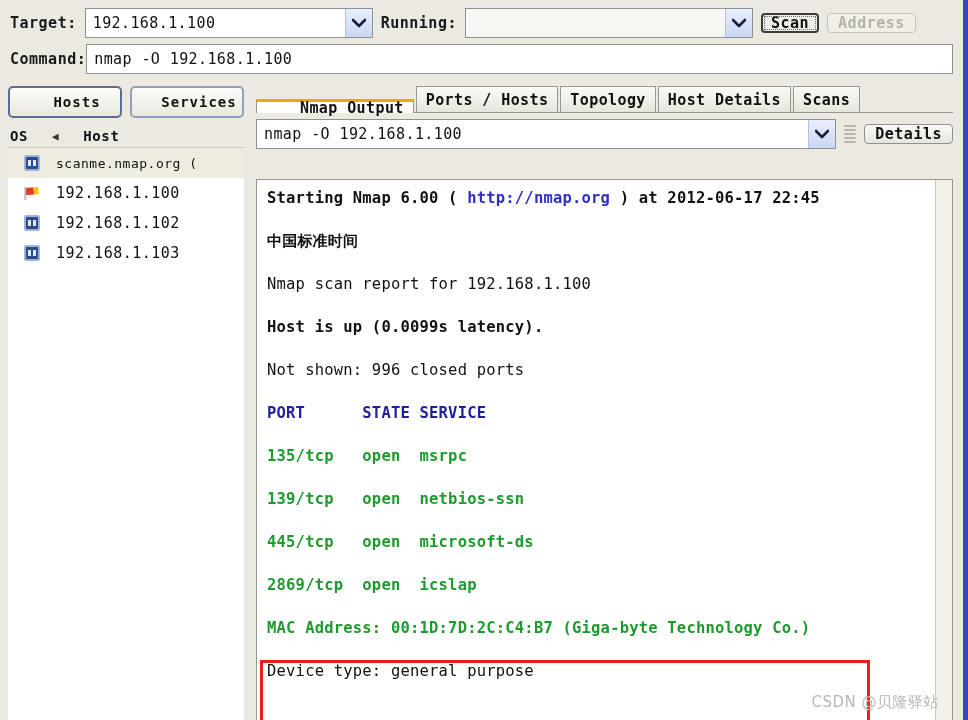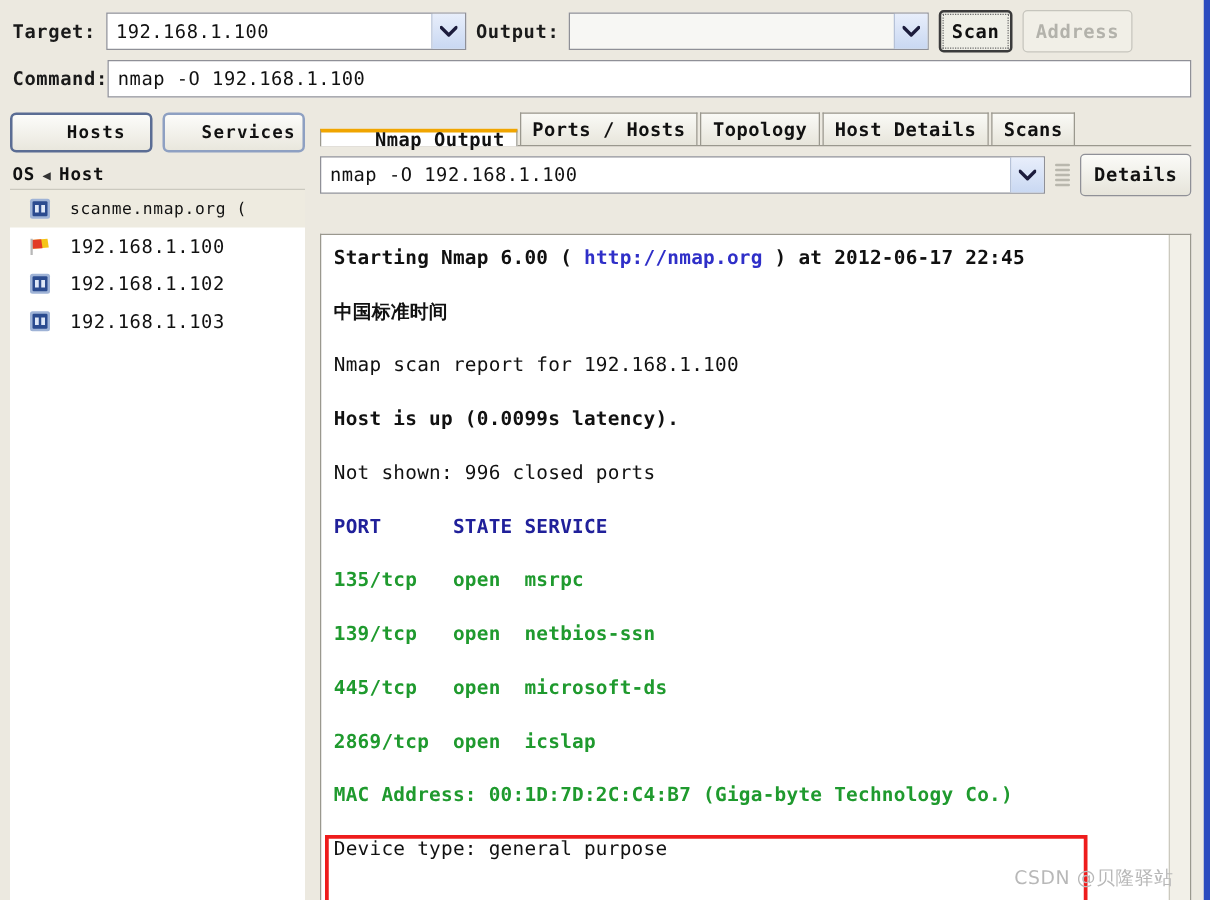--- a/index.html
+++ b/index.html
@@ -363,7 +363,7 @@
           </svg>
       </div>
     </div>
-    <span class="tb-label">Output:</span>
+    <span class="tb-label">Running:</span>
     <div class="combo combo-profile">
       <div class="combo-input"></div>
       <div class="combo-arrow">

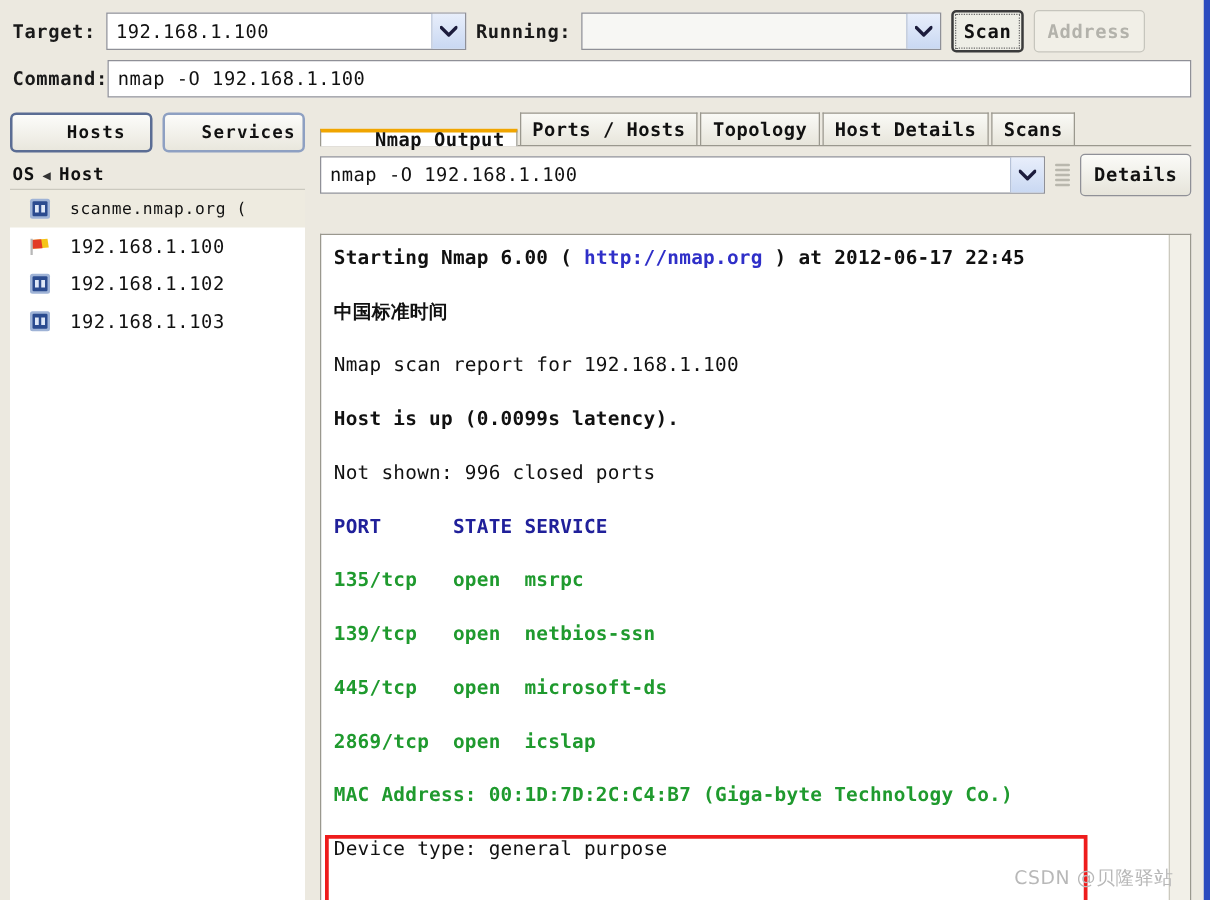--- a/index.html
+++ b/index.html
@@ -85,7 +85,7 @@
     border: 1px solid #8f9097;
     border-radius: 4px;
     padding: 4px 10px;
-    height: 34px;
+    height: 20px;
     box-sizing: border-box;
     display: flex;
     align-items: center;

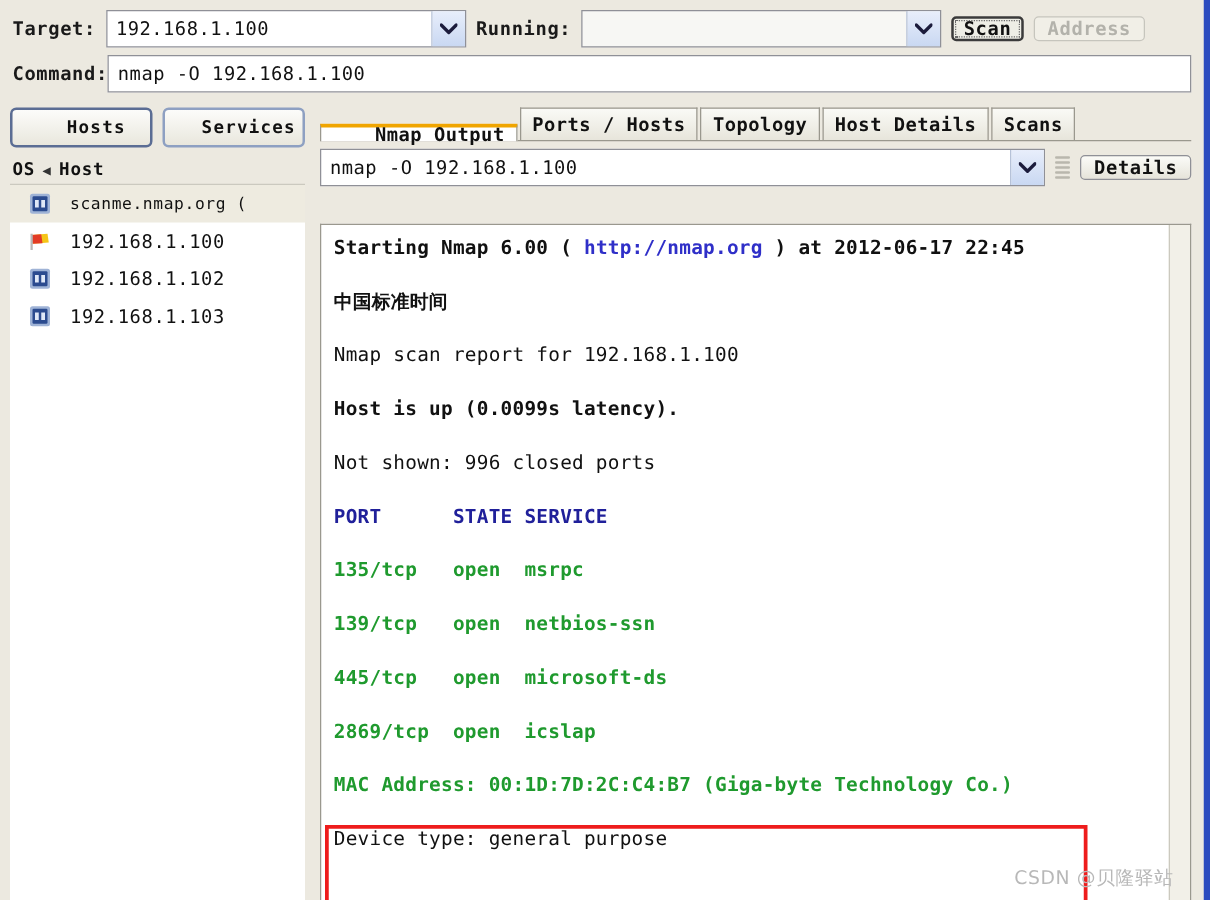--- a/index.html
+++ b/index.html
@@ -177,7 +177,7 @@
   .col-header {
     display: flex;
     align-items: center;
-    gap: 6px;
+    gap: 24px;
     font-family: "DejaVu Sans Mono", monospace;
     font-size: 14px;
     font-weight: bold;

